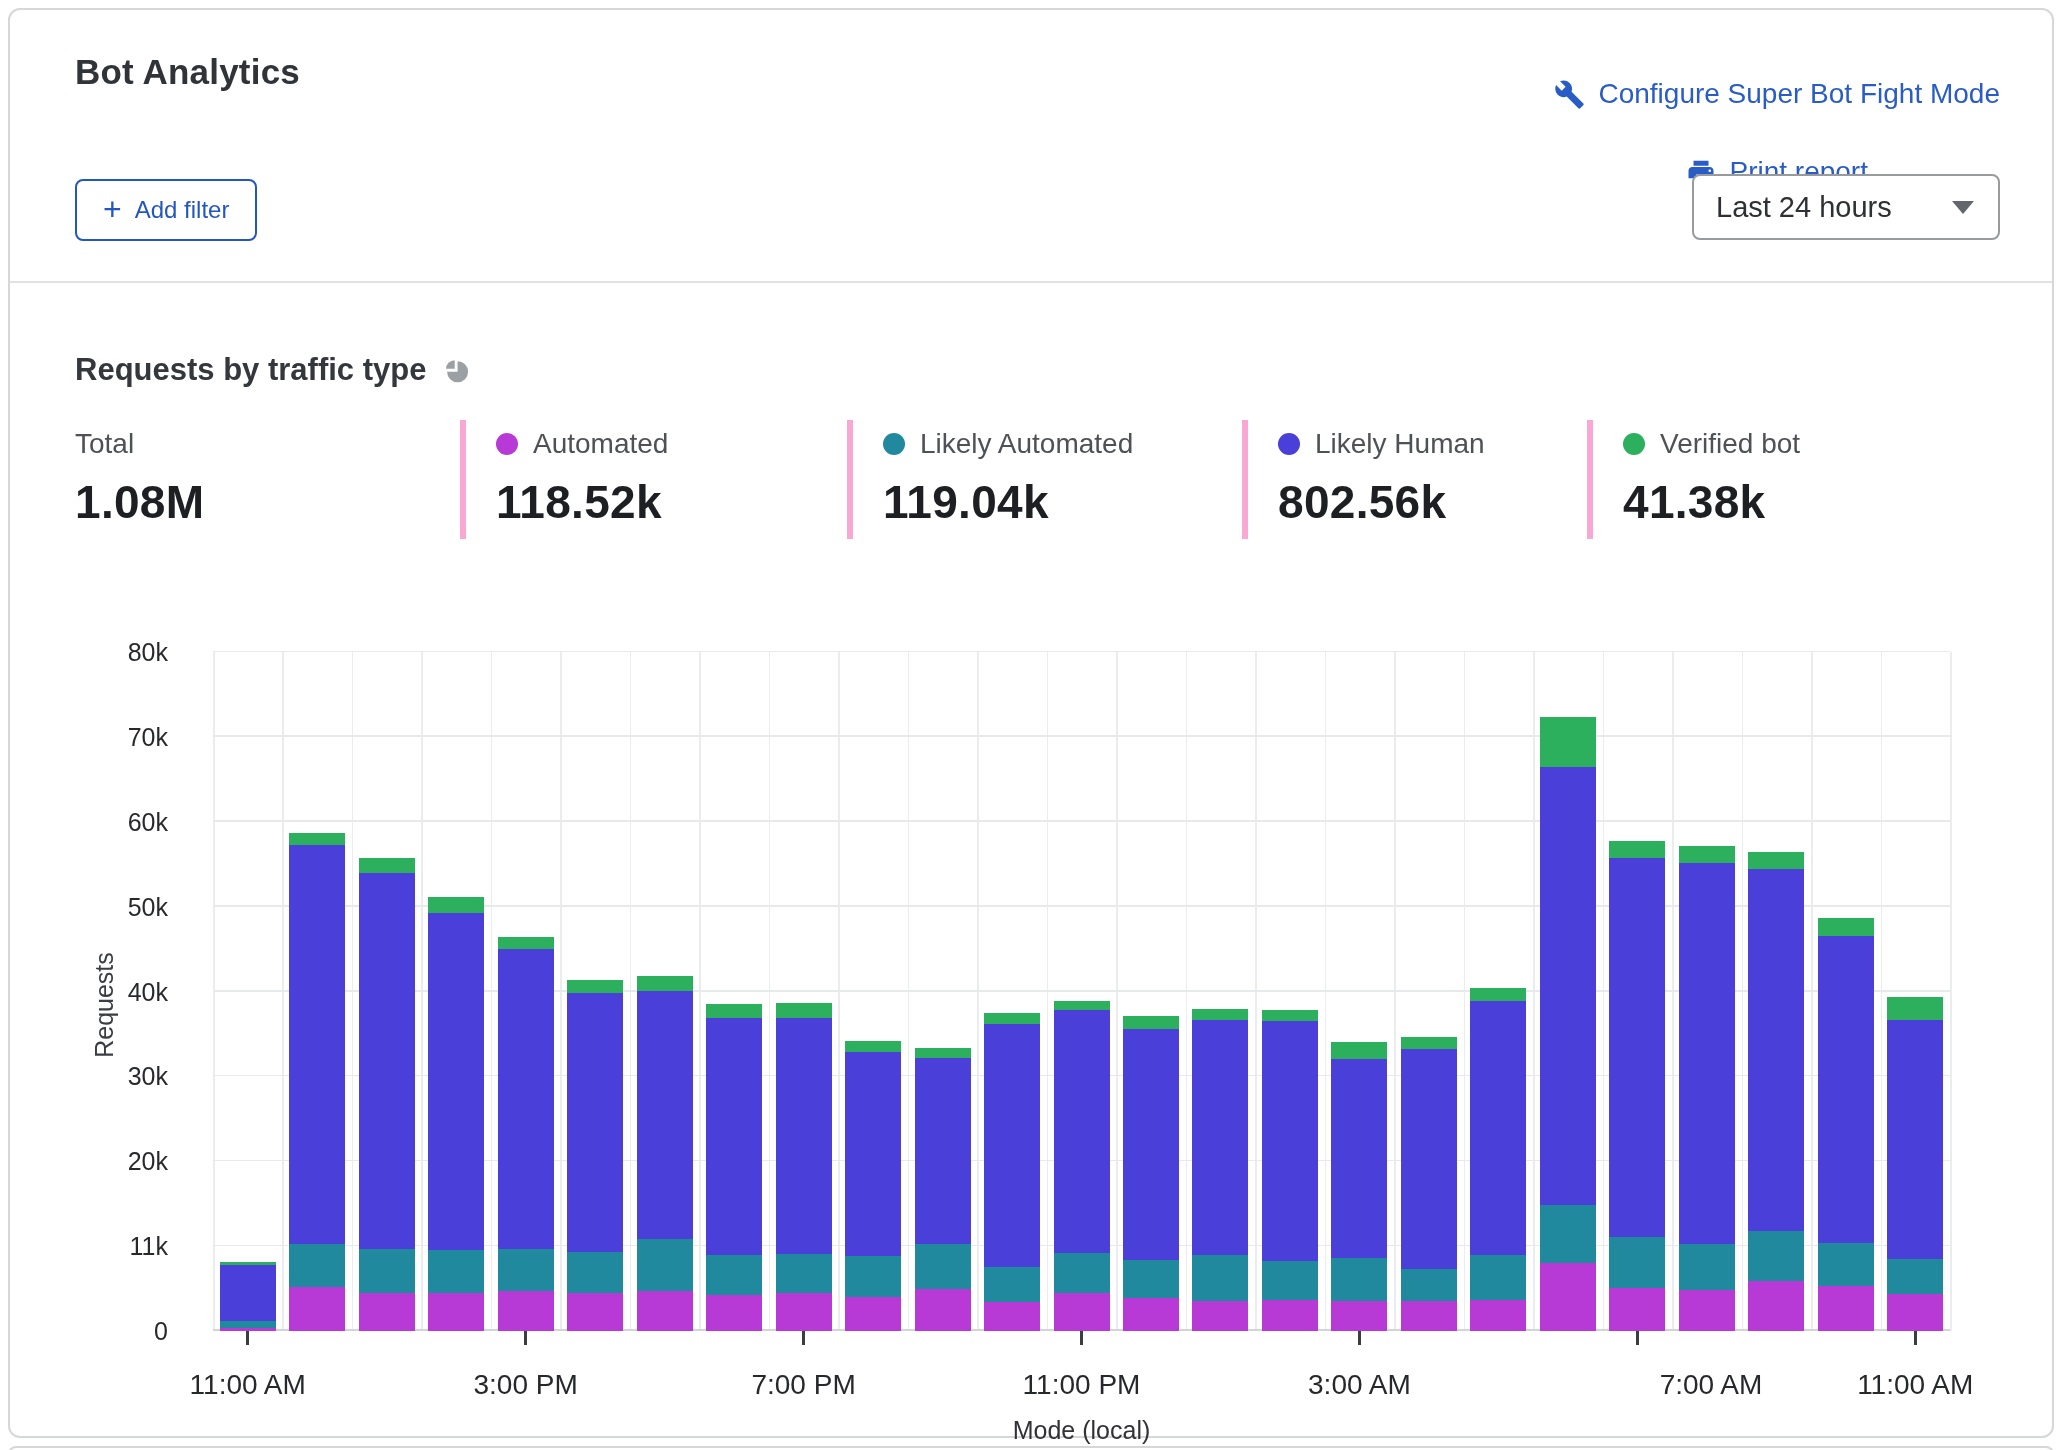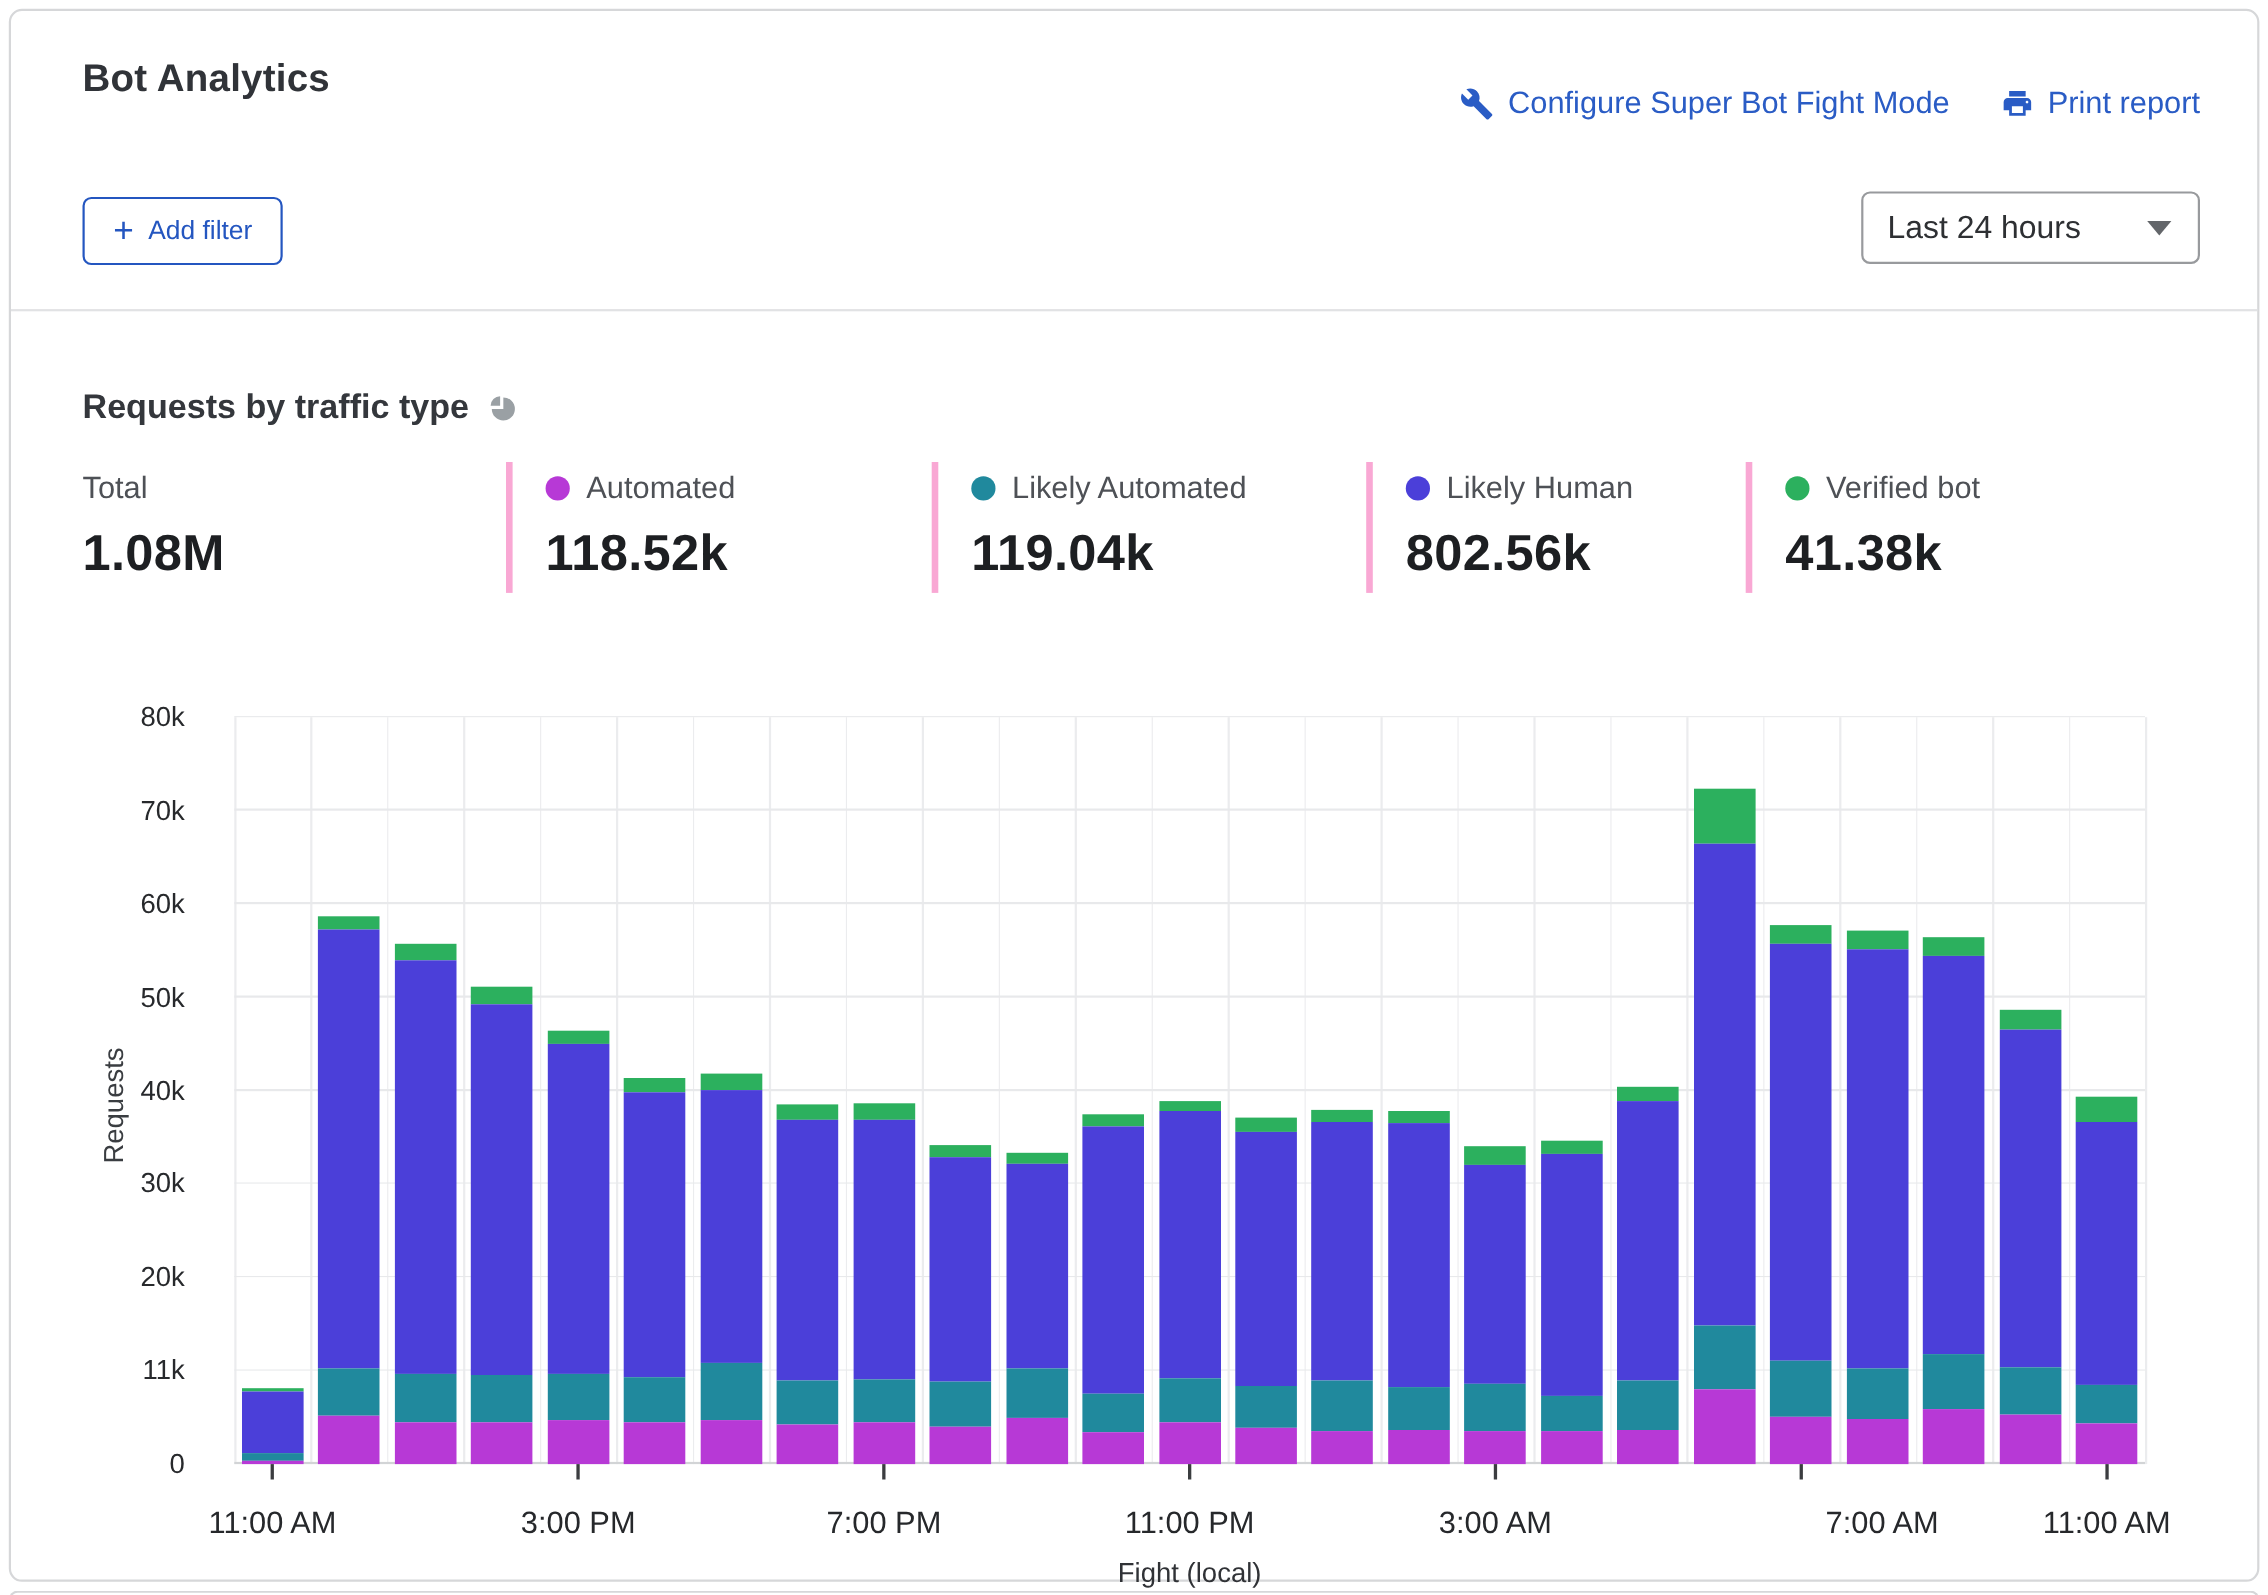--- a/index.html
+++ b/index.html
@@ -23,7 +23,7 @@
     font-size:35px;font-weight:700;color:#303338;letter-spacing:.2px;
   }
   .header-links{
-    position:absolute;right:62px;top:78px;display:flex;gap:46px;align-items:center;
+    position:absolute;right:62px;top:78px;display:flex;gap:46px;align-items:center;flex-direction:column;
   }
   .hlink{display:flex;align-items:center;gap:13px;cursor:pointer;text-decoration:none;}
   .hlink span{font-size:28px;color:#2a5cc5;}

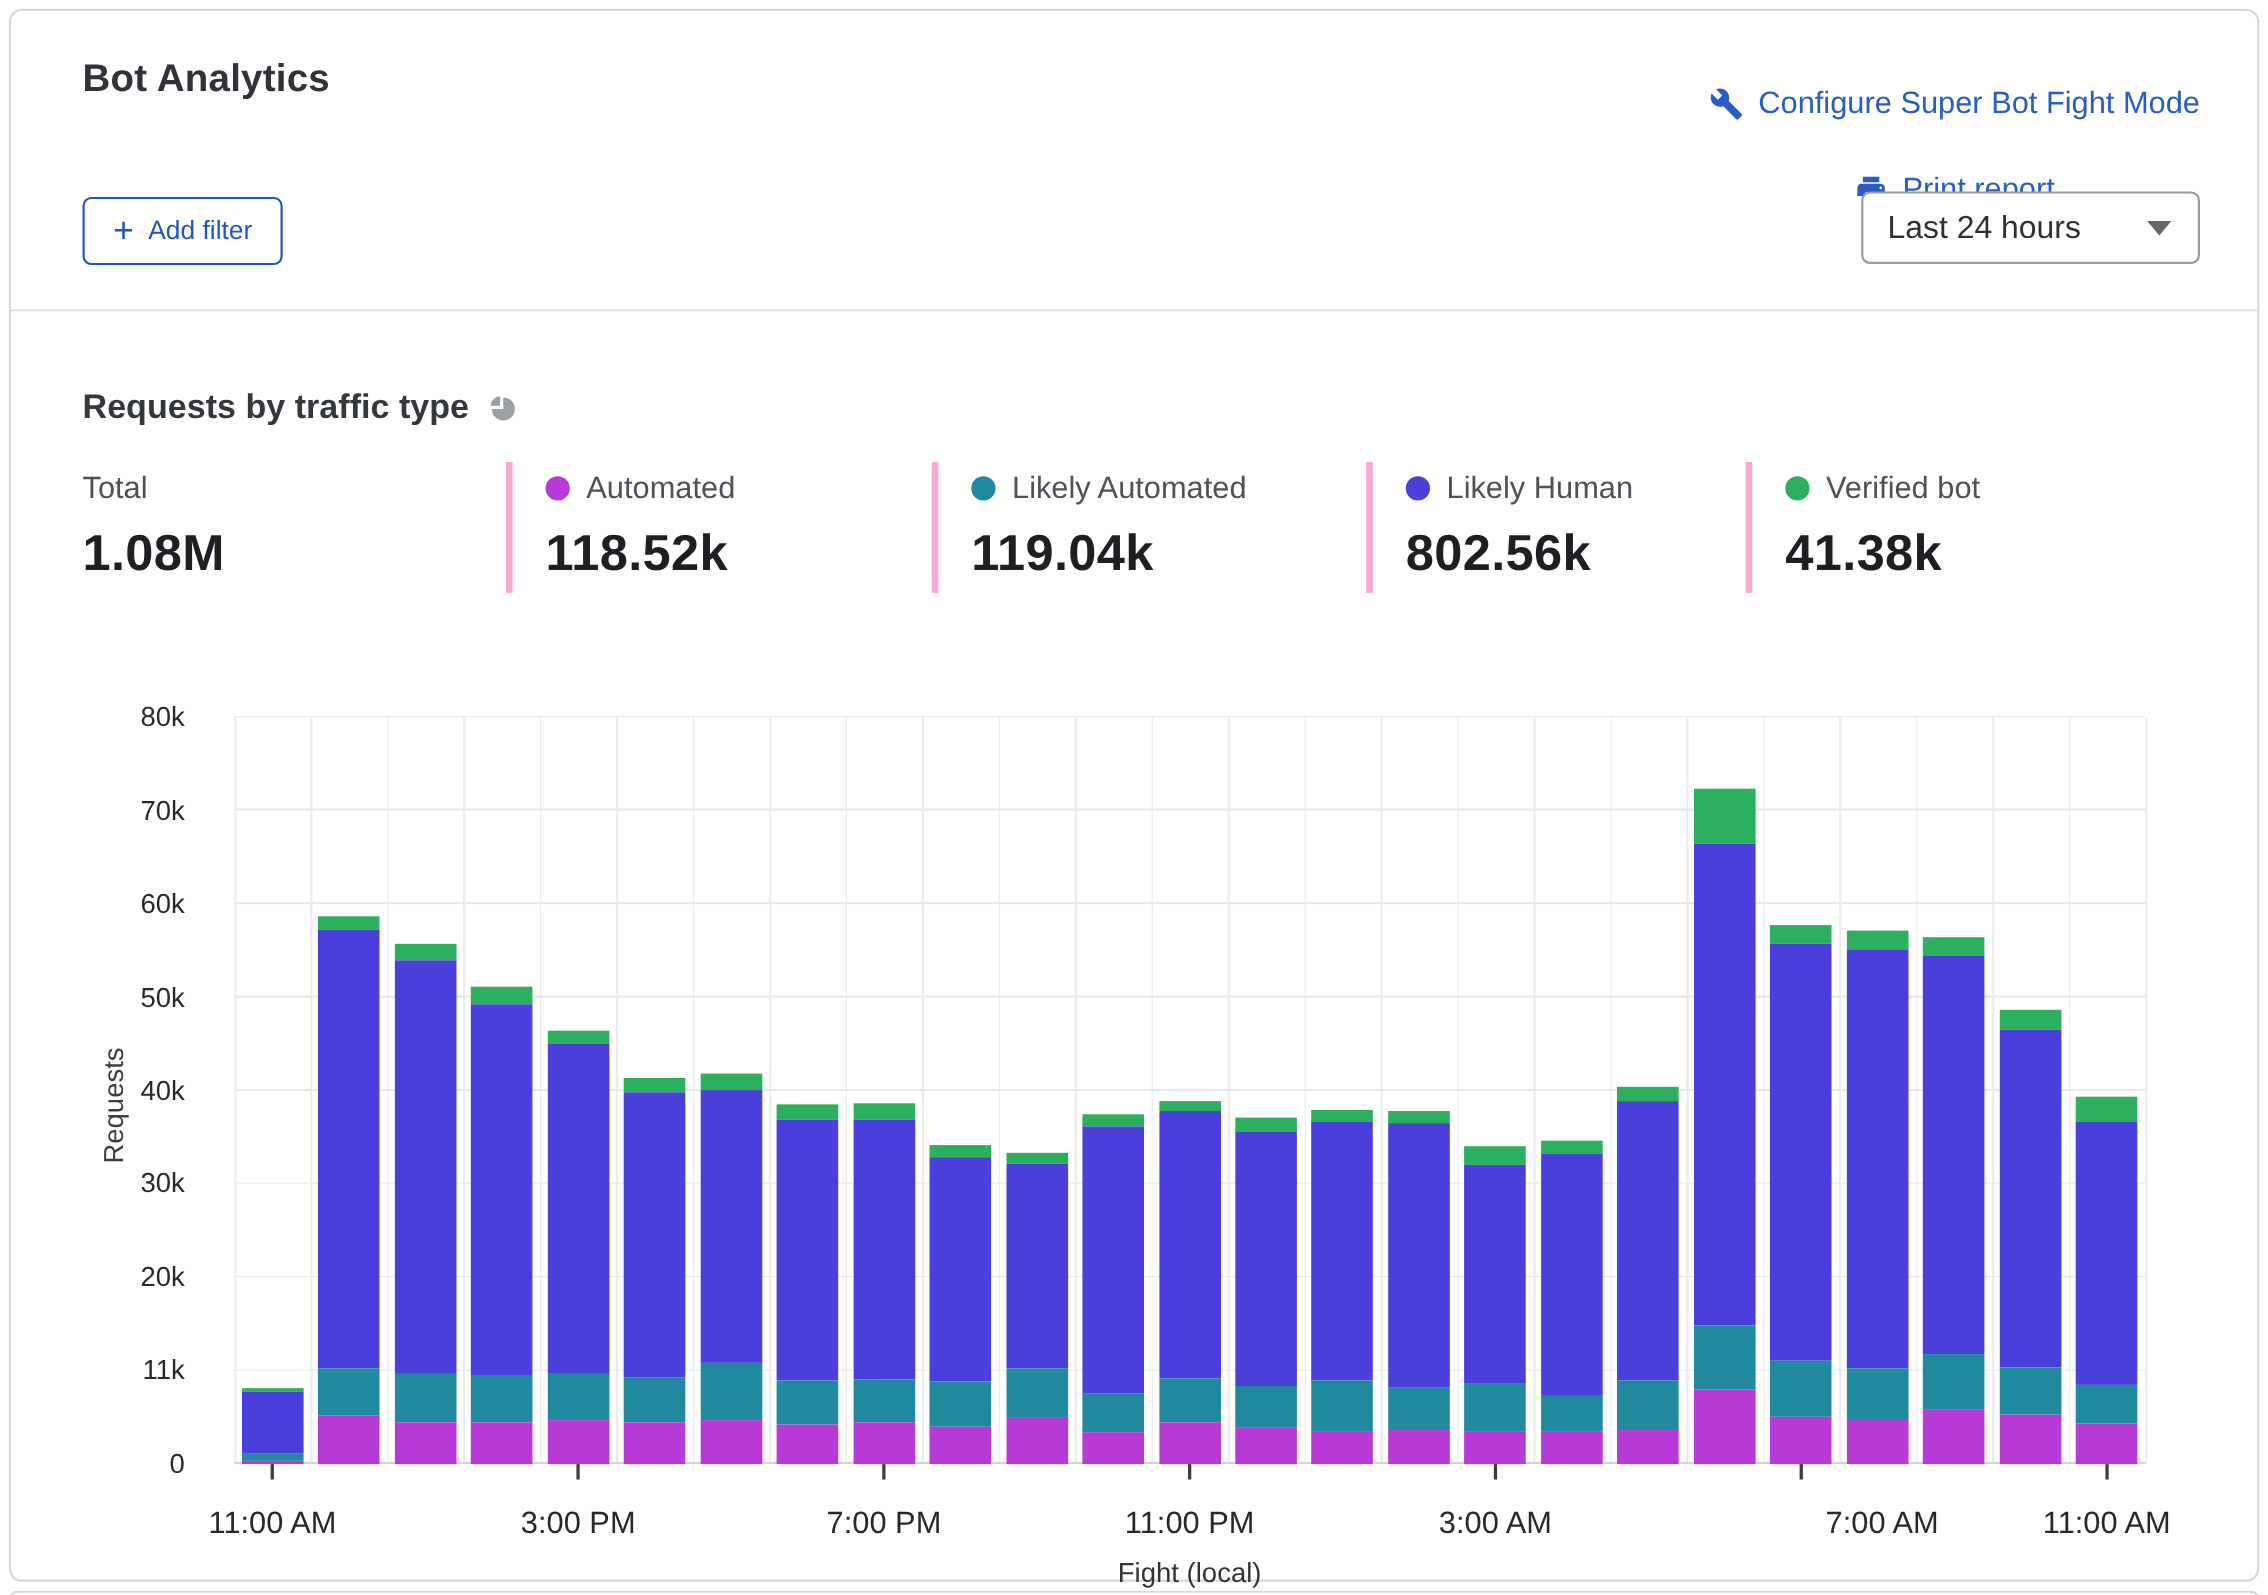--- a/index.html
+++ b/index.html
@@ -387,7 +387,7 @@
     <div class="x-tick" style="left: 1498px;">7:00 AM</div>
     <div class="x-tick" style="left: 1702.26px;">11:00 AM</div>
   </div>
-<div class="x-axis-label">Fight (local)</div>
+<div class="x-axis-label">Mode (local)</div>
 
 <div class="next-card-edge"></div>
 

